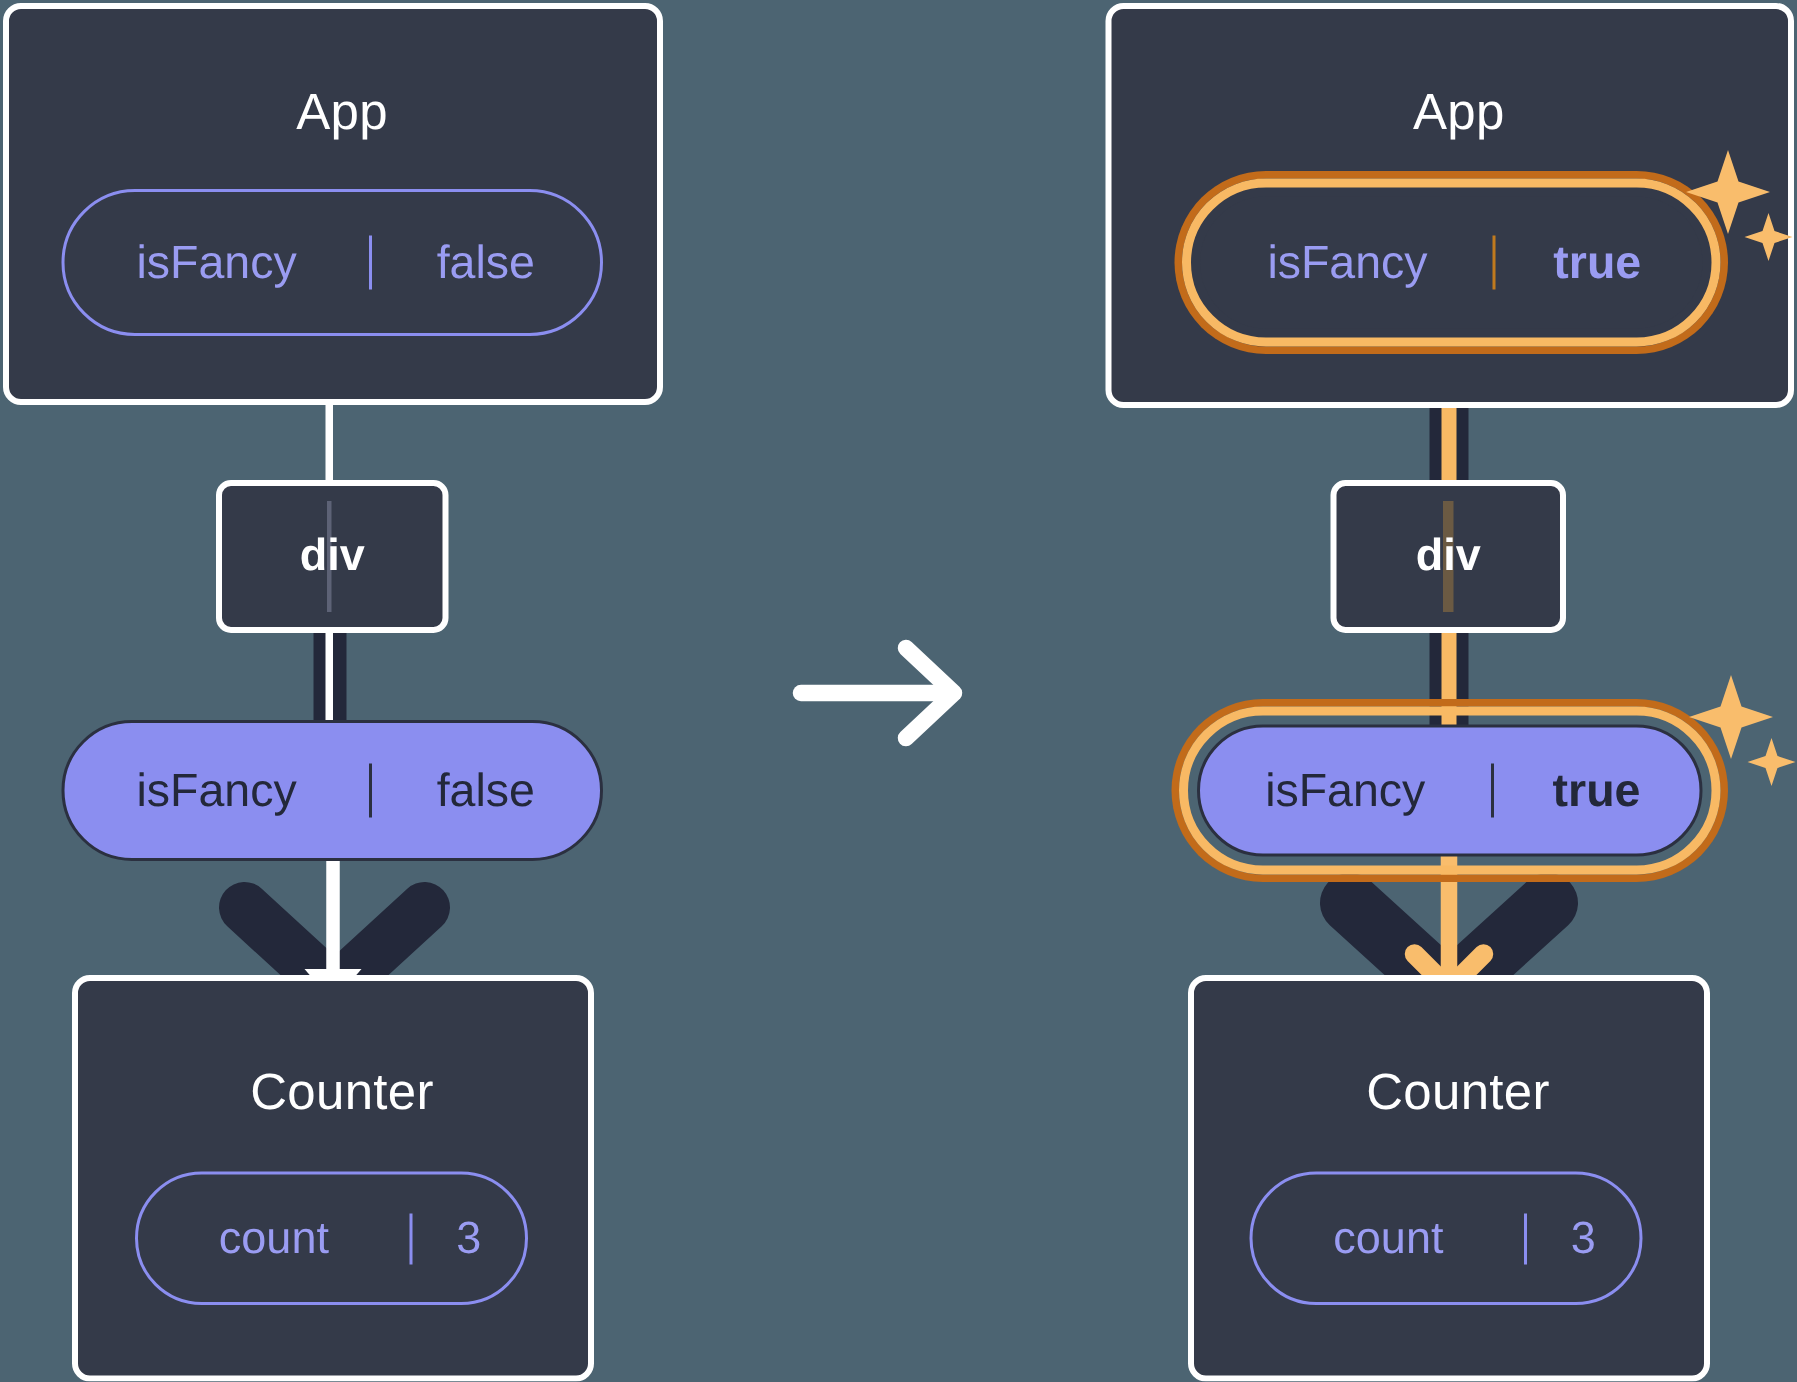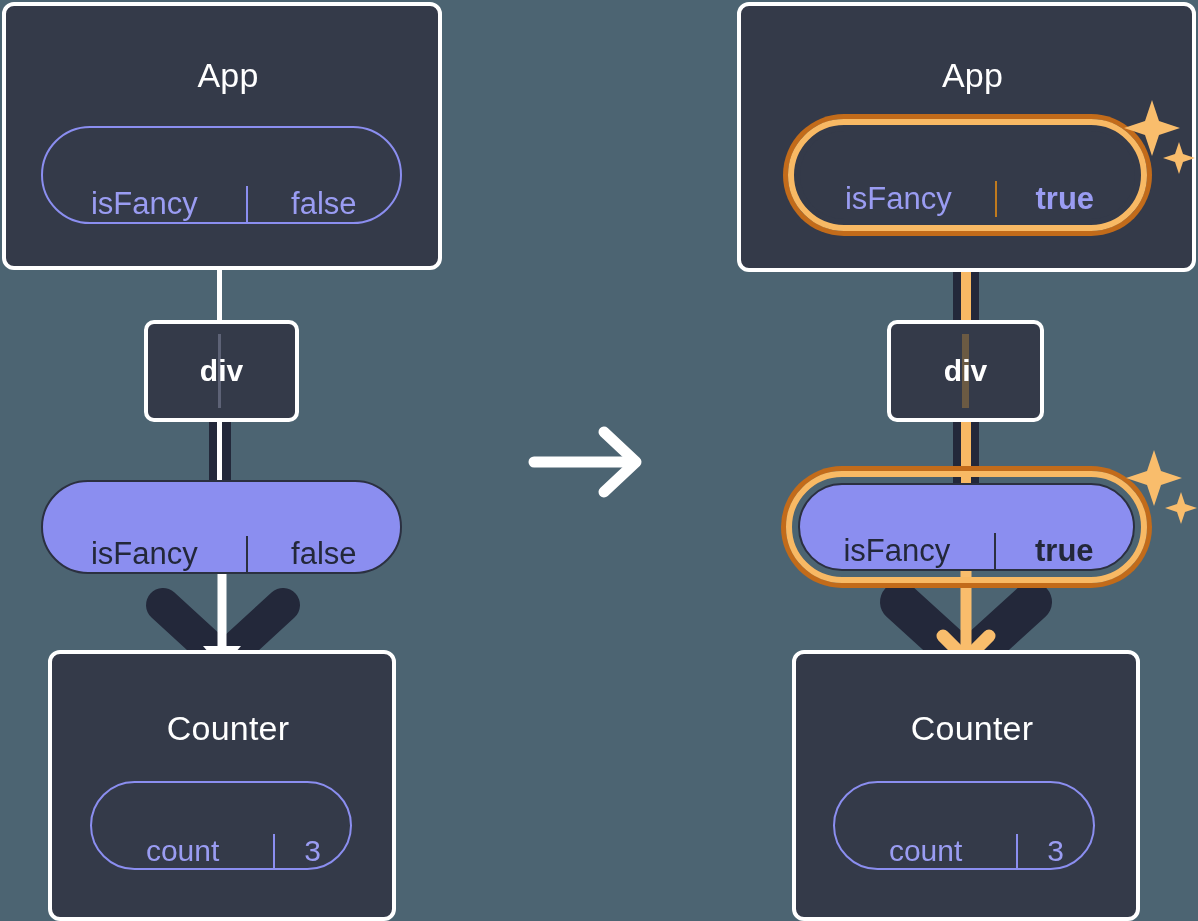--- a/index.html
+++ b/index.html
@@ -44,7 +44,7 @@
     position:absolute;
     box-sizing:border-box;
     display:flex;
-    align-items:flex-end;
+    align-items:center;
     border-radius:999px;
     overflow:hidden;
     z-index:8;

